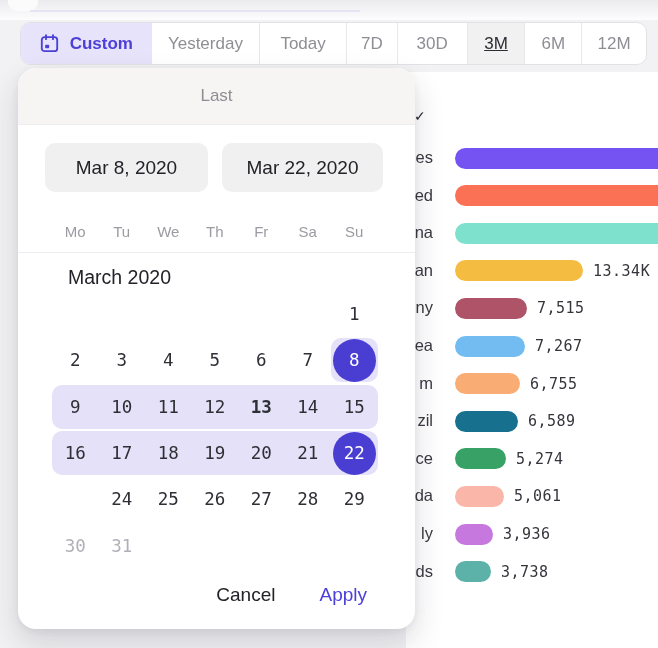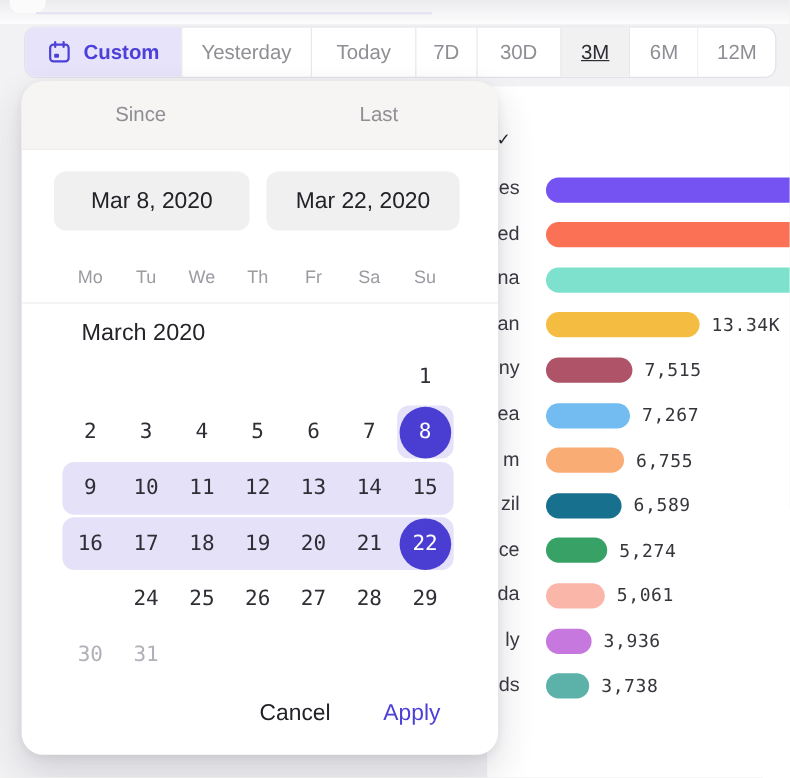--- a/index.html
+++ b/index.html
@@ -169,9 +169,6 @@
   <div class="popup">
     <div class="popup-header" id="tabs-bar">
         <div class="tab">
-          <span>Since</span>
-        </div>
-        <div class="tab">
           <span>Last</span>
         </div>
       </div>

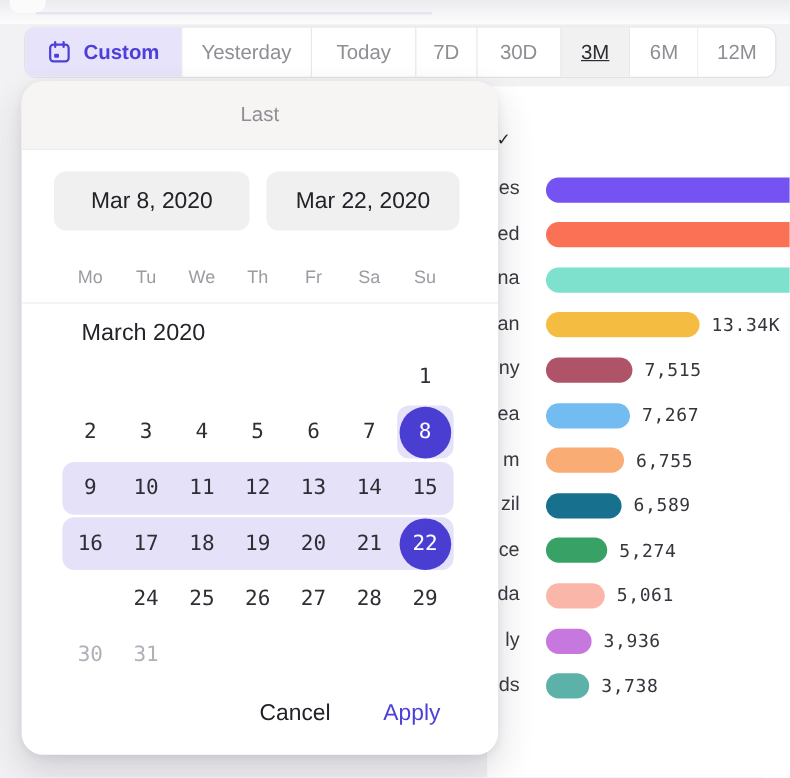--- a/index.html
+++ b/index.html
@@ -210,7 +210,7 @@
           <div class="day" style="left: 46.5px;">10</div>
           <div class="day" style="left: 93px;">11</div>
           <div class="day" style="left: 139.5px;">12</div>
-          <div class="day" style="left: 186px;">13</div>
+          <div class="day" style="left: 186px; font-weight: bold;">13</div>
           <div class="day" style="left: 232.5px;">14</div>
           <div class="day" style="left: 279px;">15</div>
         </div>

